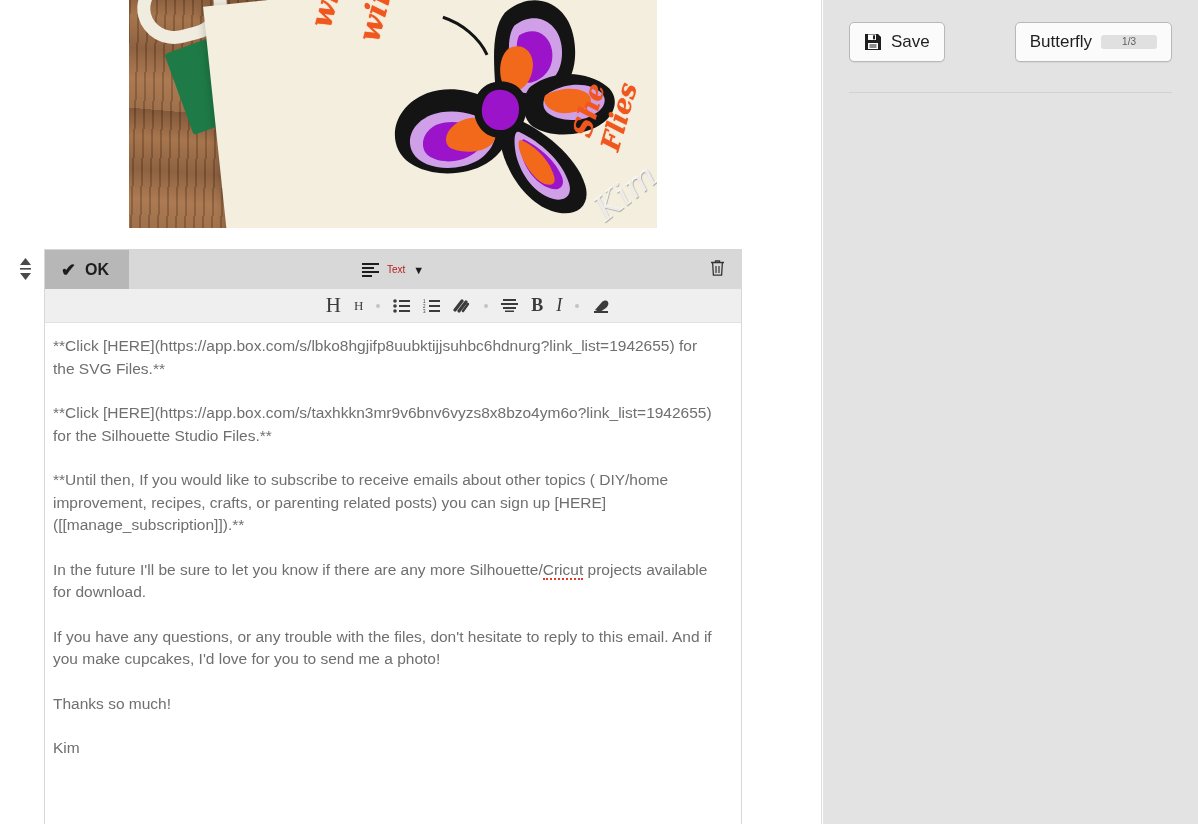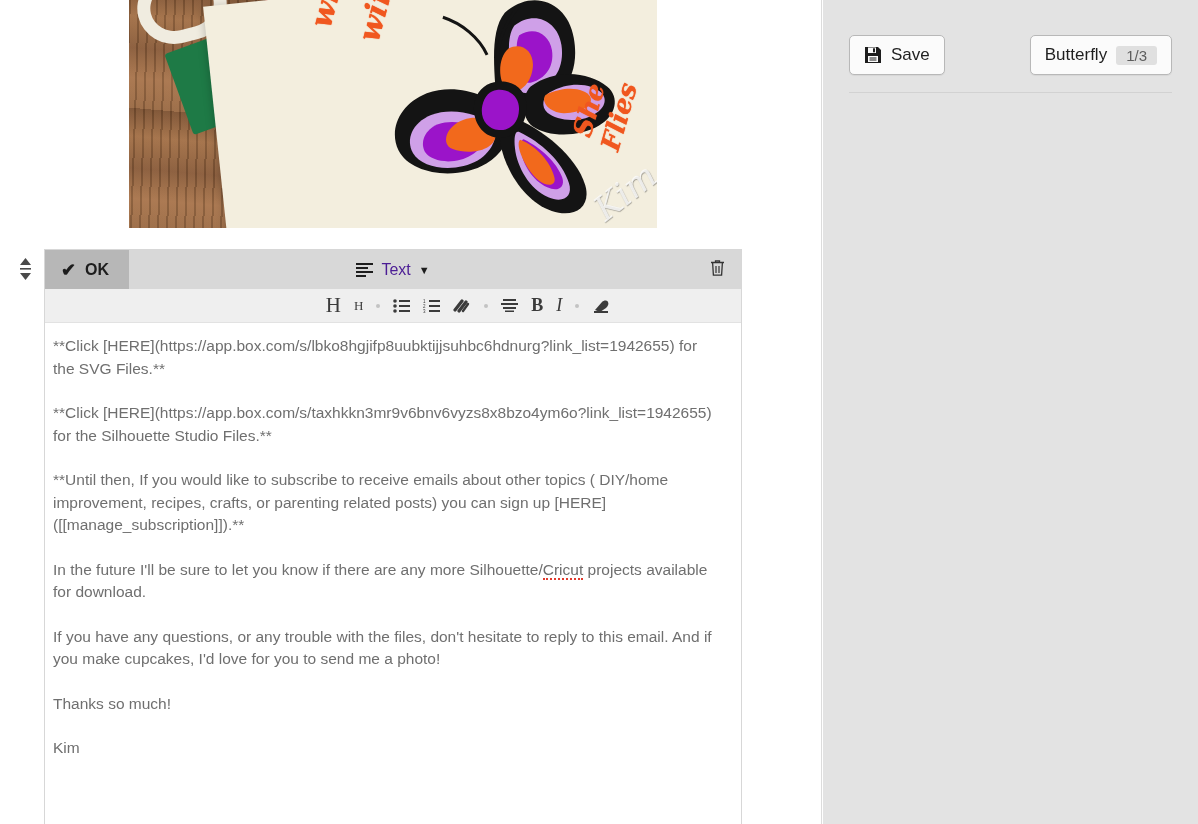--- a/index.html
+++ b/index.html
@@ -176,7 +176,7 @@
     background: #e3e3e3;
   }
   .top-actions {
-    position: absolute; left: 0; top: 35px; width: 100%;
+    position: absolute; left: 0; top: 22px; width: 100%;
     display: flex; justify-content: space-between;
     padding: 0 26px 0 26px;
   }

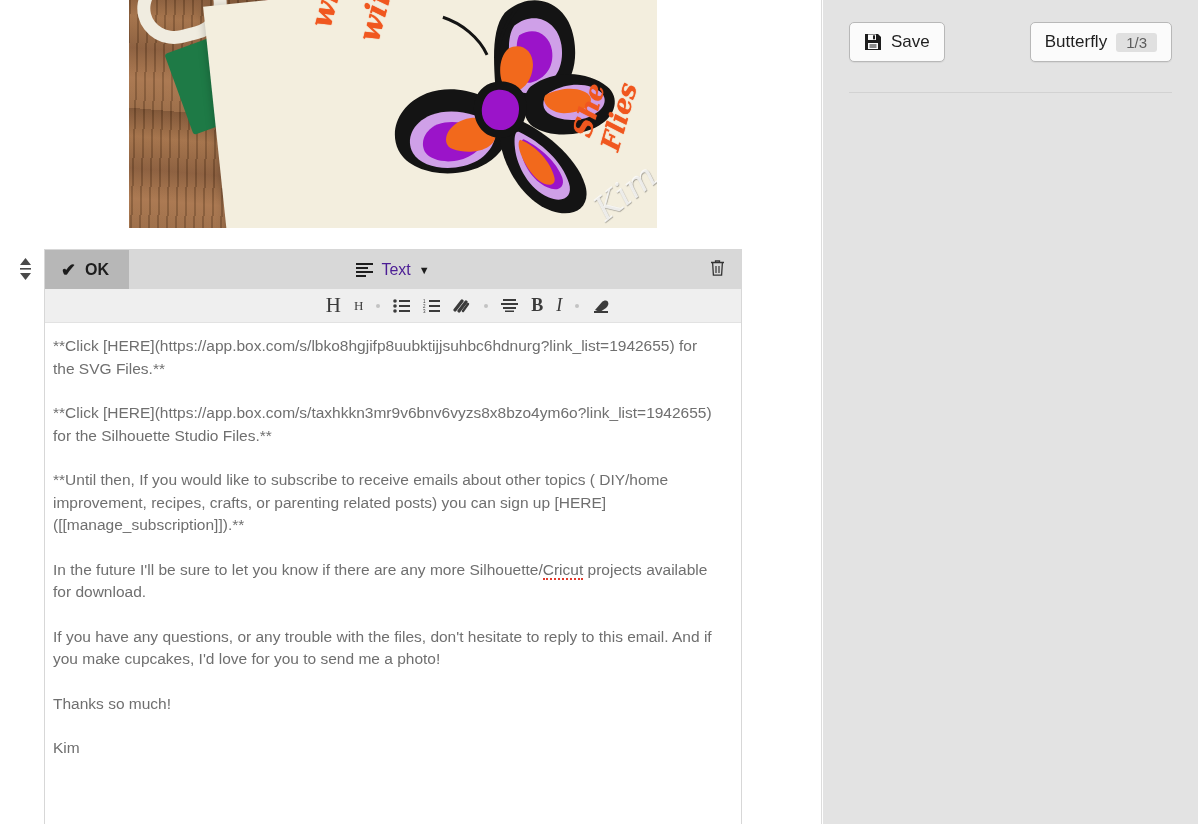--- a/index.html
+++ b/index.html
@@ -188,8 +188,8 @@
     box-shadow: 0 1px 1px rgba(0,0,0,.06);
   }
   .badge-sm {
-    background: #e0e0e0; color: #5d5d5d; font-size: 15px;
-    border-radius: 3px; padding: 2px 10px; line-height: 1;
+    background: #e0e0e0; color: #5d5d5d; font-size: 10px;
+    border-radius: 3px; padding: 2px 21px; line-height: 1;
   }
   .divider {
     position: absolute; left: 26px; right: 26px; top: 92px;

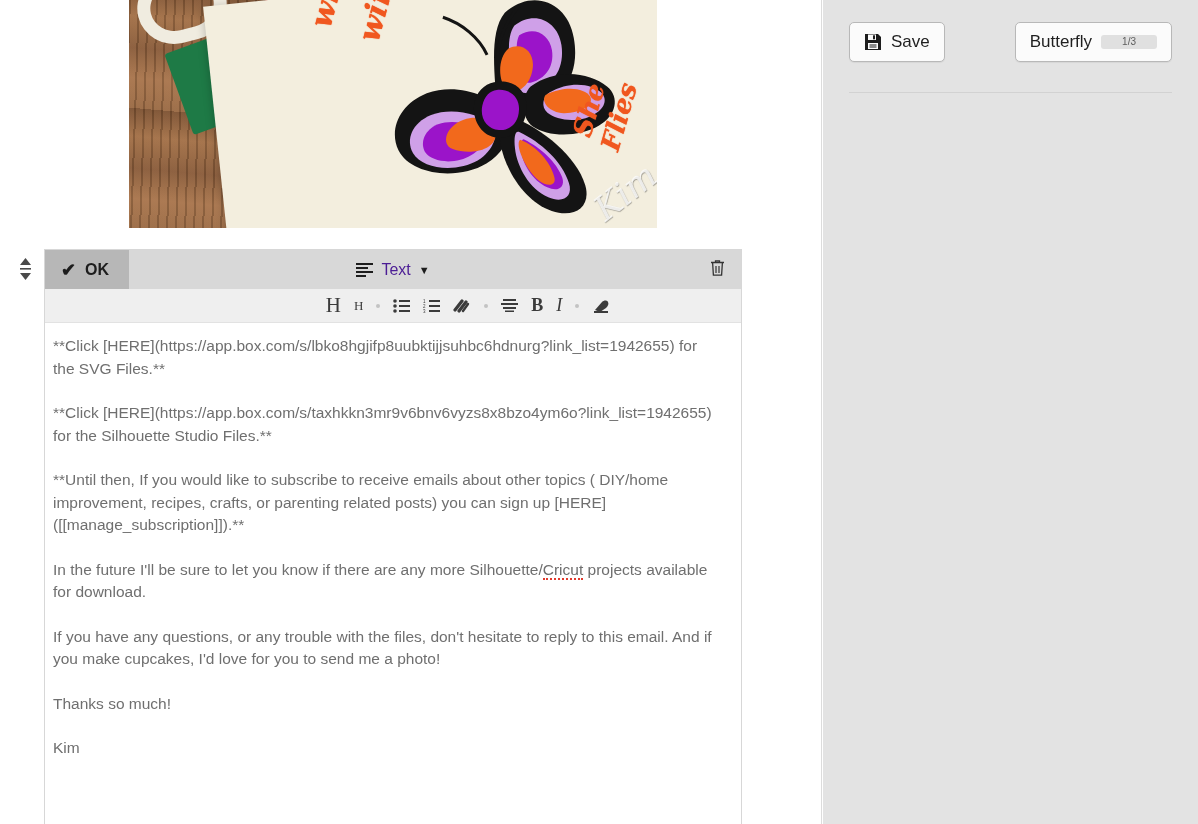--- a/index.html
+++ b/index.html
@@ -130,7 +130,7 @@
     gap: 8px; pointer-events: none;
   }
   .ed-bar-center > * { pointer-events: auto; }
-  .type-label { font-size: 16px; color: #4c1d95; }
+  .type-label { font-size: 10px; color: #b91c1c; }
   .caret { font-size: 11px; color: #1d1d1d; }
   .lines-ico { display: flex; flex-direction: column; gap: 2px; width: 17px; }
   .lines-ico i { display: block; height: 2px; background: #1d1d1d; }

